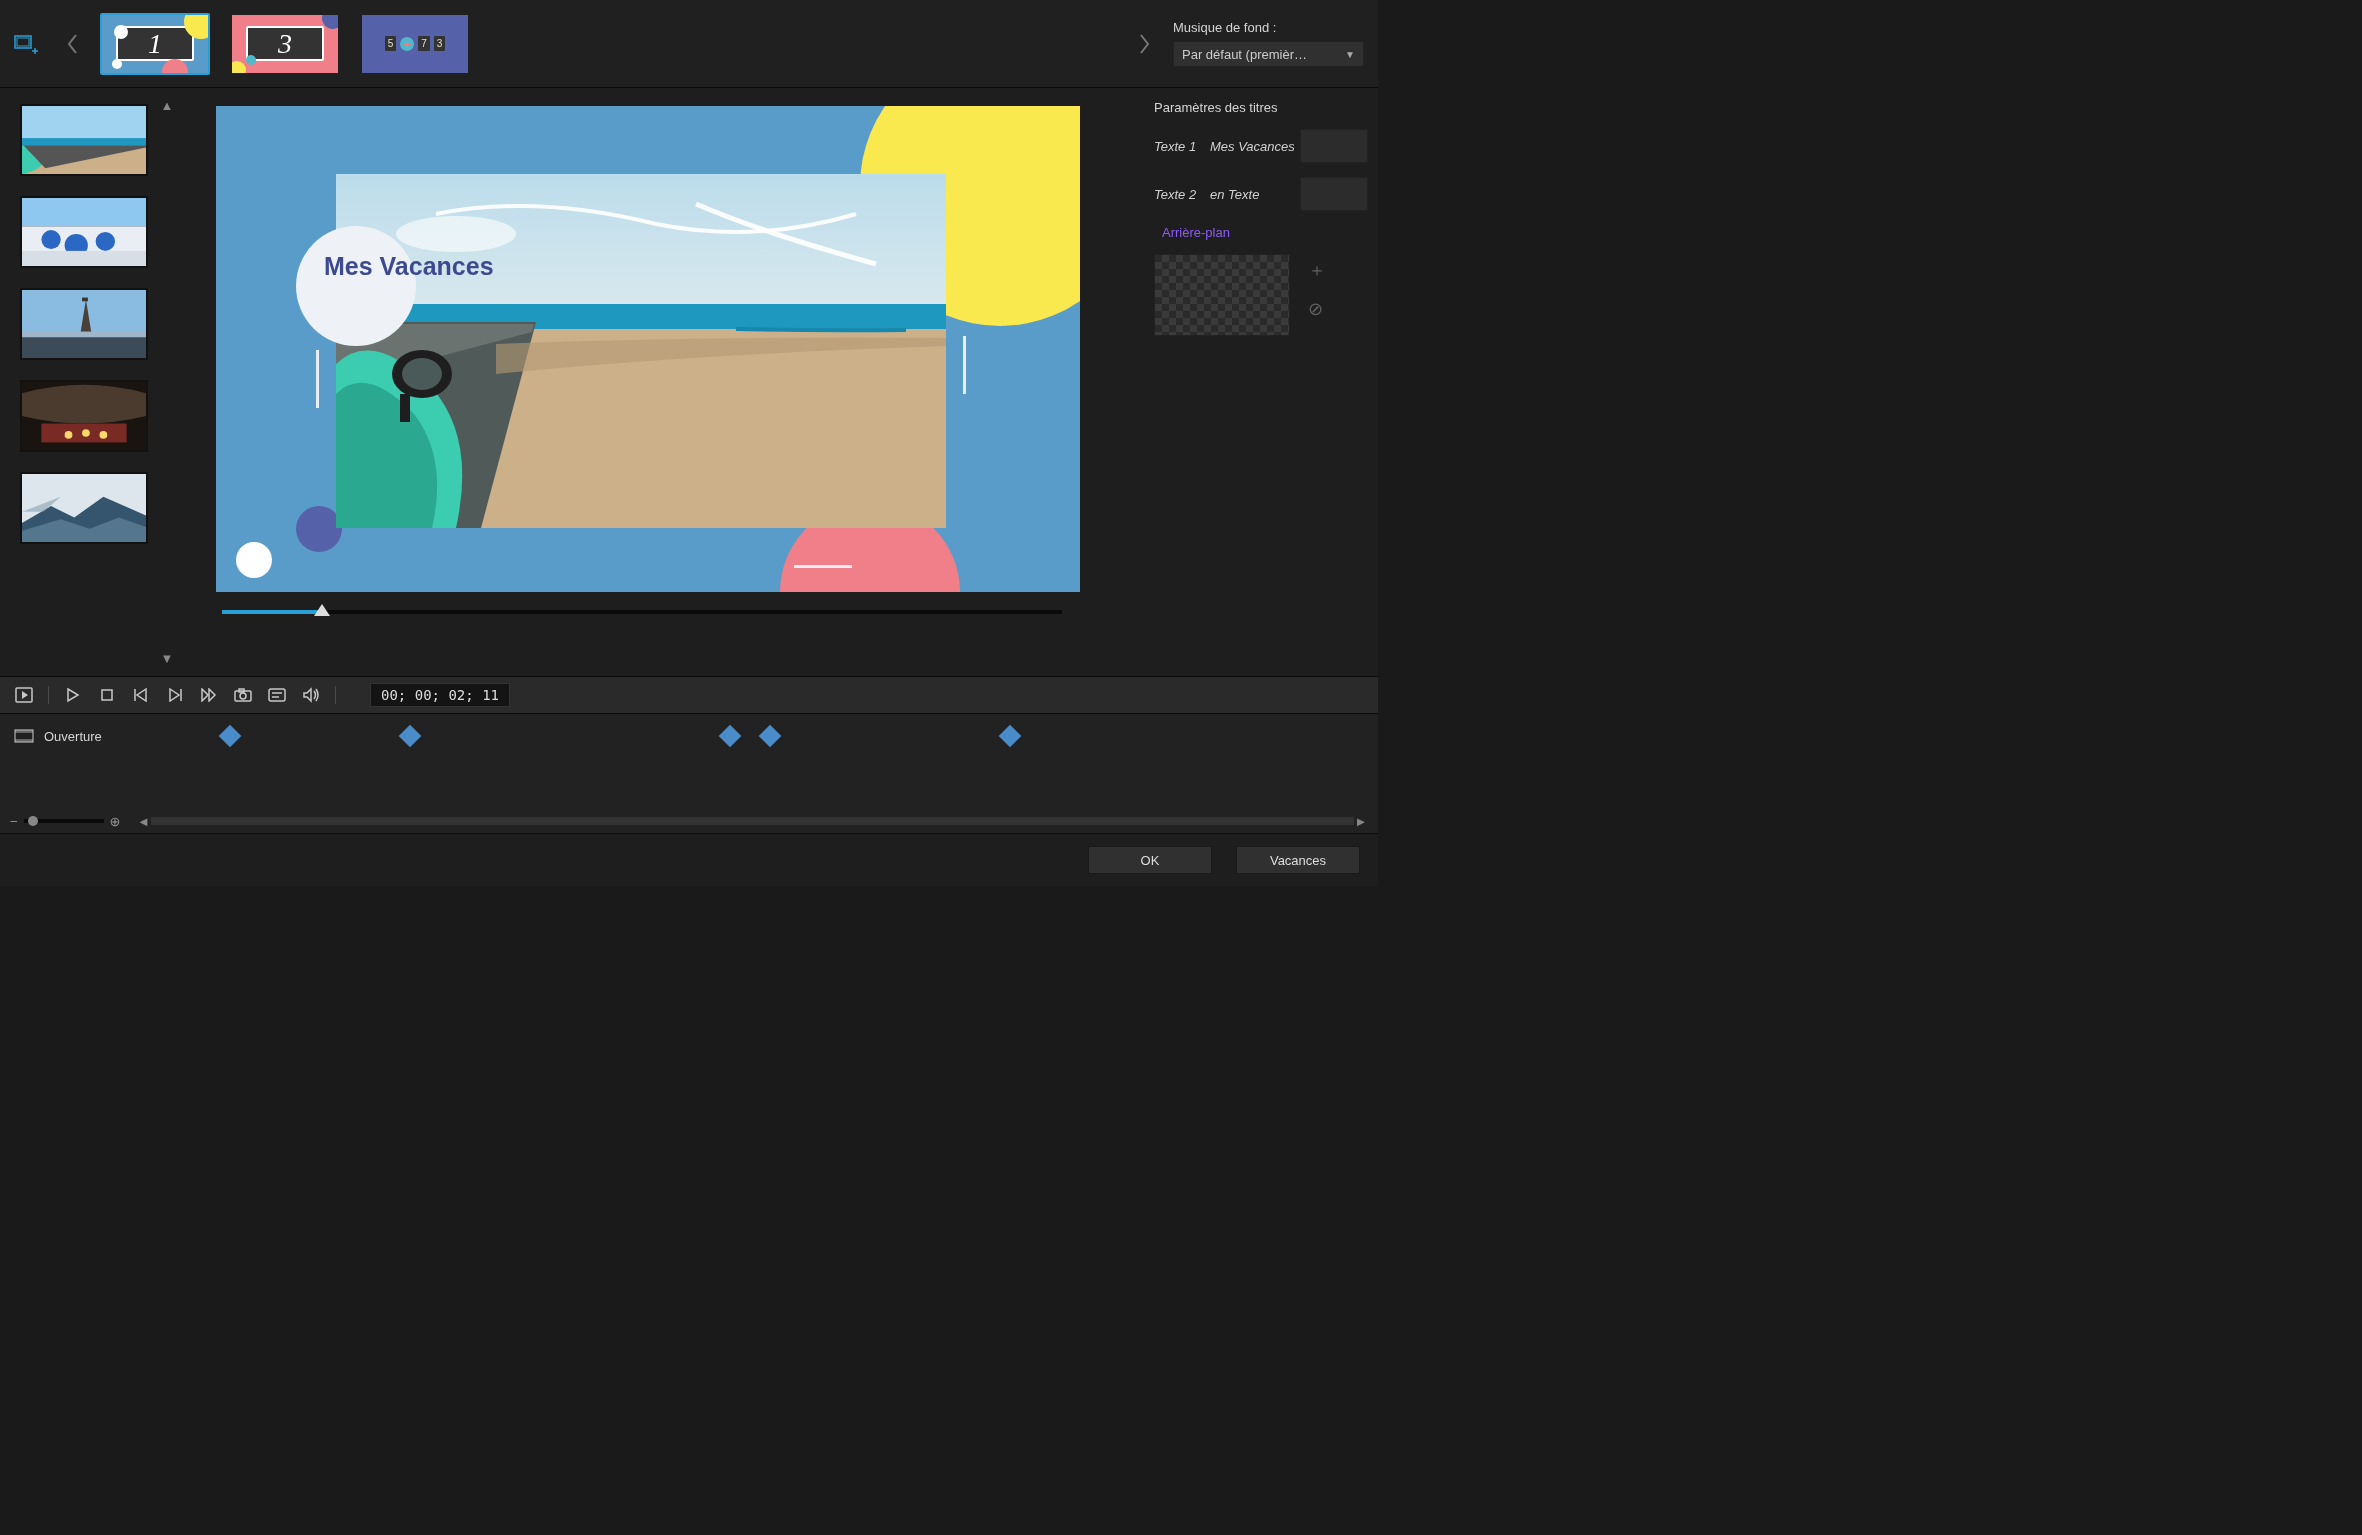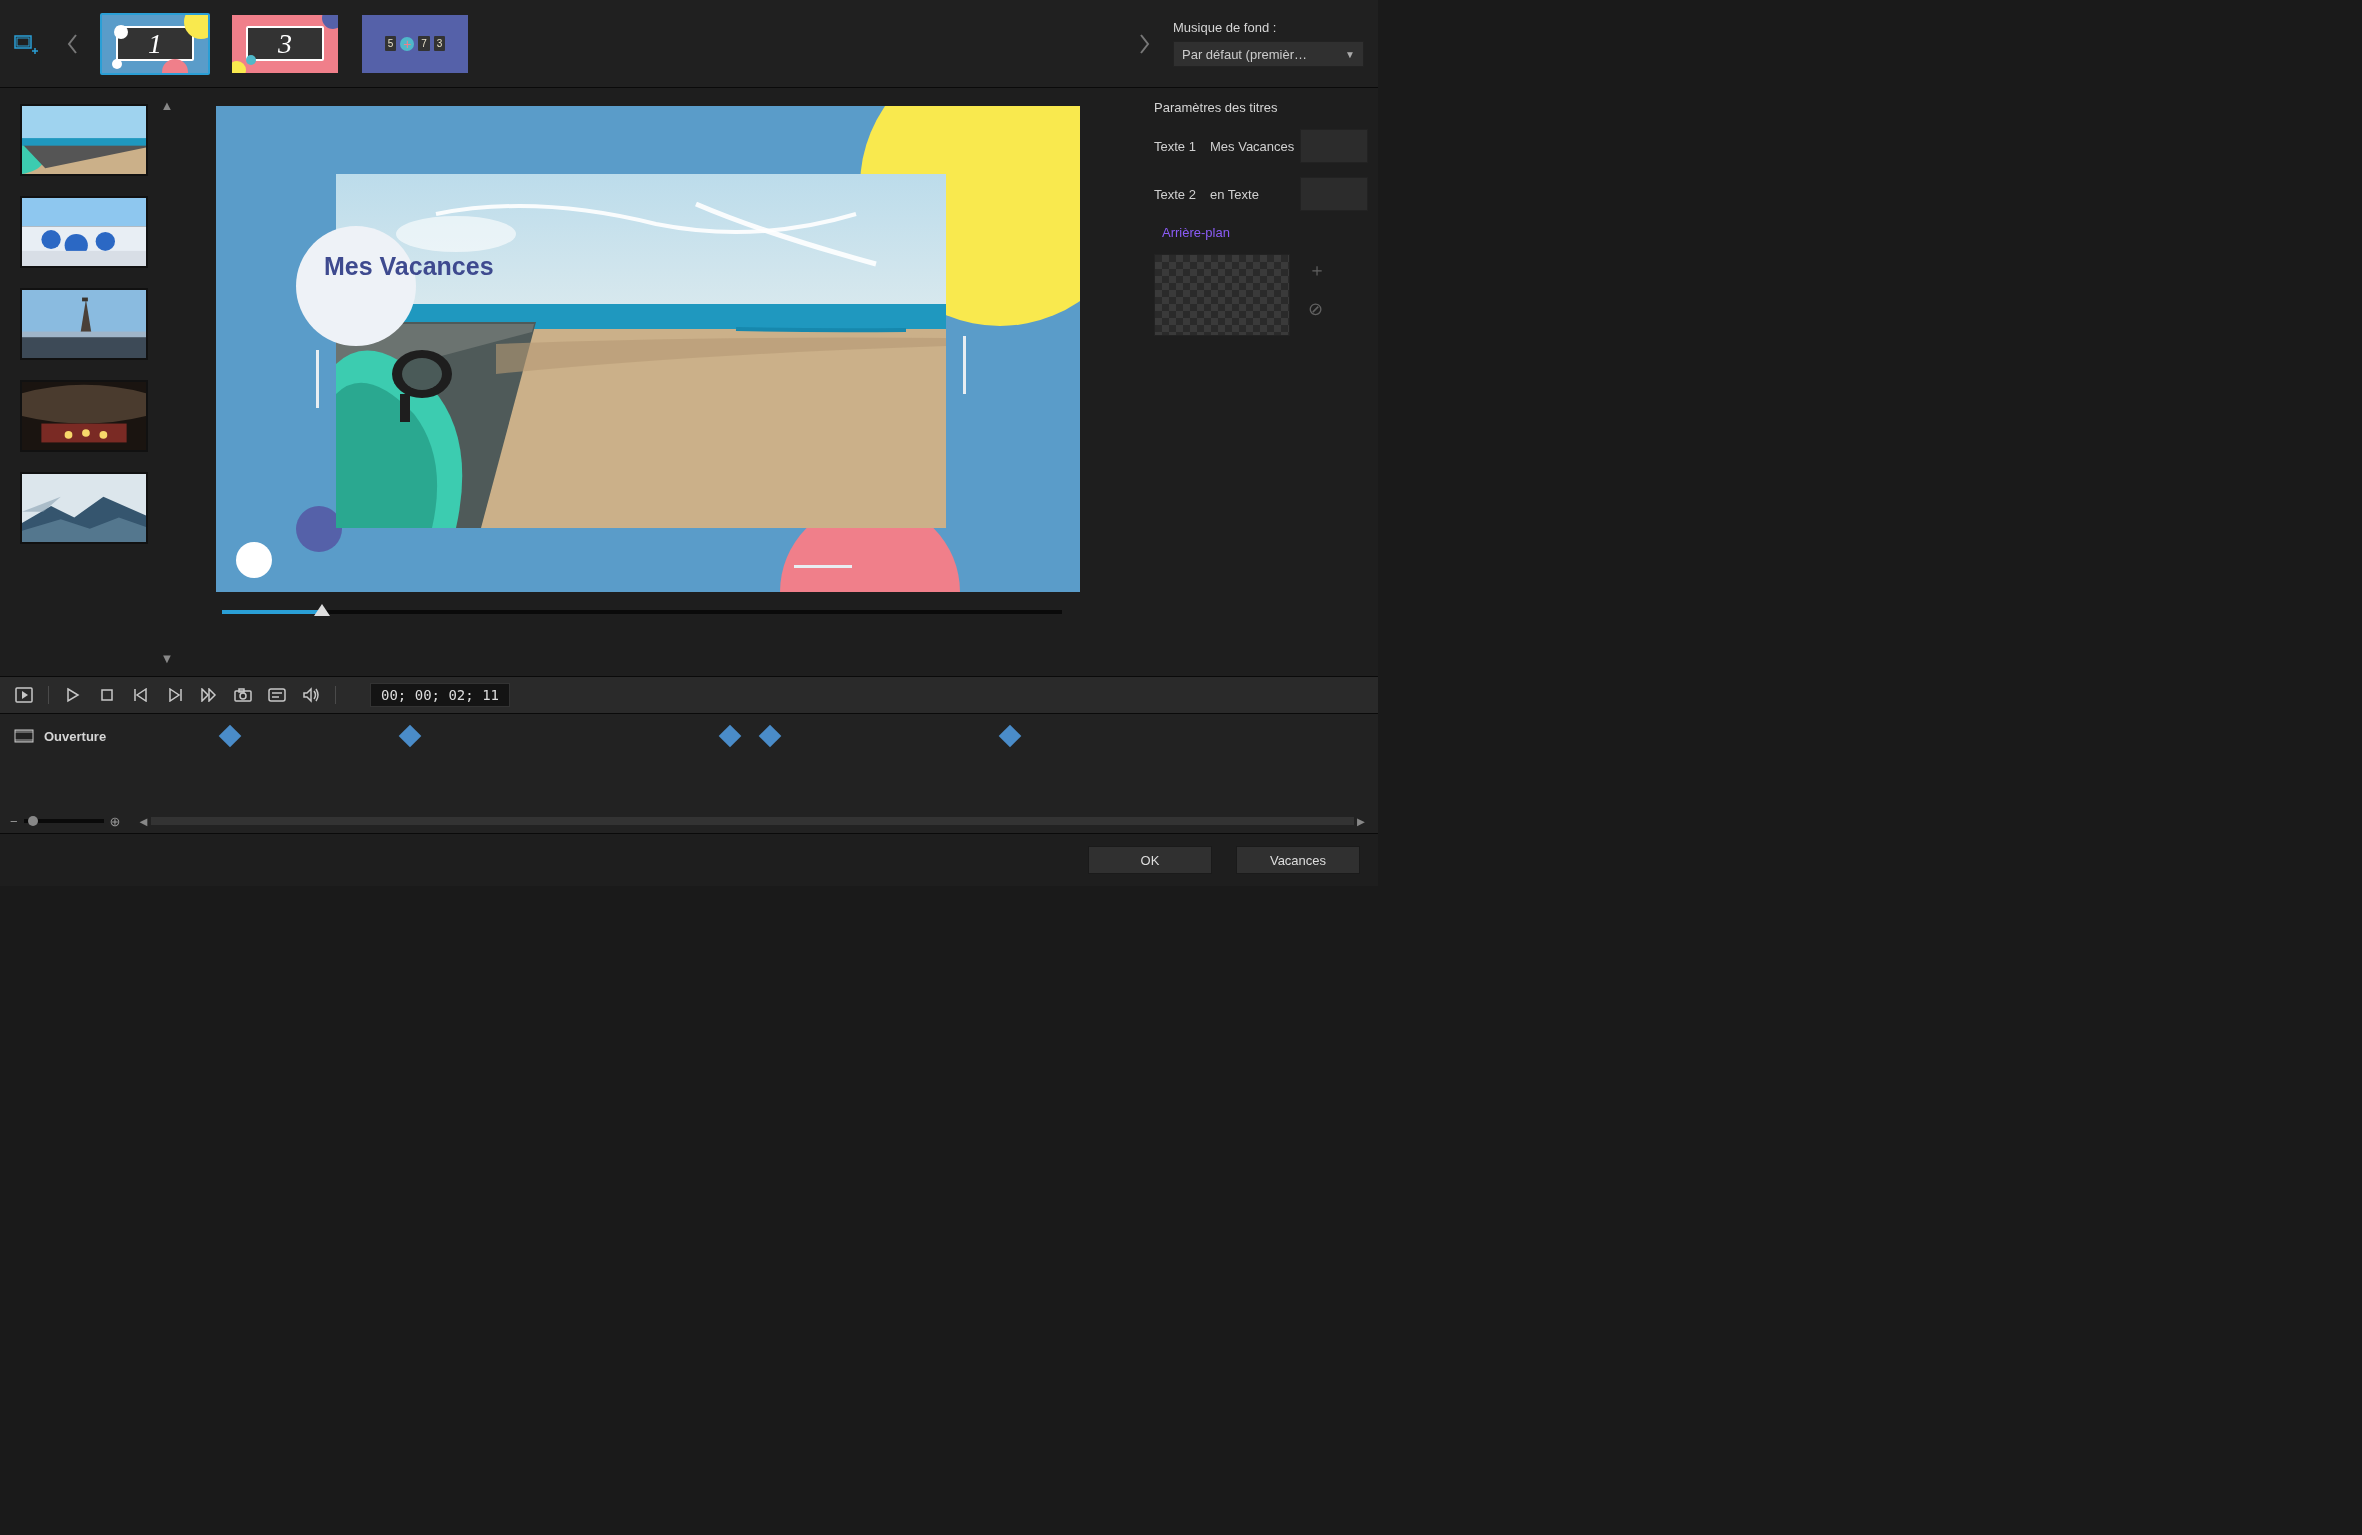--- a/index.html
+++ b/index.html
@@ -146,7 +146,7 @@
     display:flex; flex-direction:column; gap:14px;
   }
   .rp-head{color:#d5d5d5; font-size:13px;}
-  .rp-field{ display:flex; align-items:center; gap:6px;}
+  .rp-field{ display:flex; align-items:center; gap:6px;font-style:italic;}
   .rp-label{ flex:0 0 50px; color:#d0d0d0; font-size:13px;}
   .rp-text{ flex:1; color:#d0d0d0; font-size:13px; overflow:hidden; white-space:nowrap;}
   .rp-box{ width:68px; height:34px; background:#2c2c2c; border:1px solid #222;}

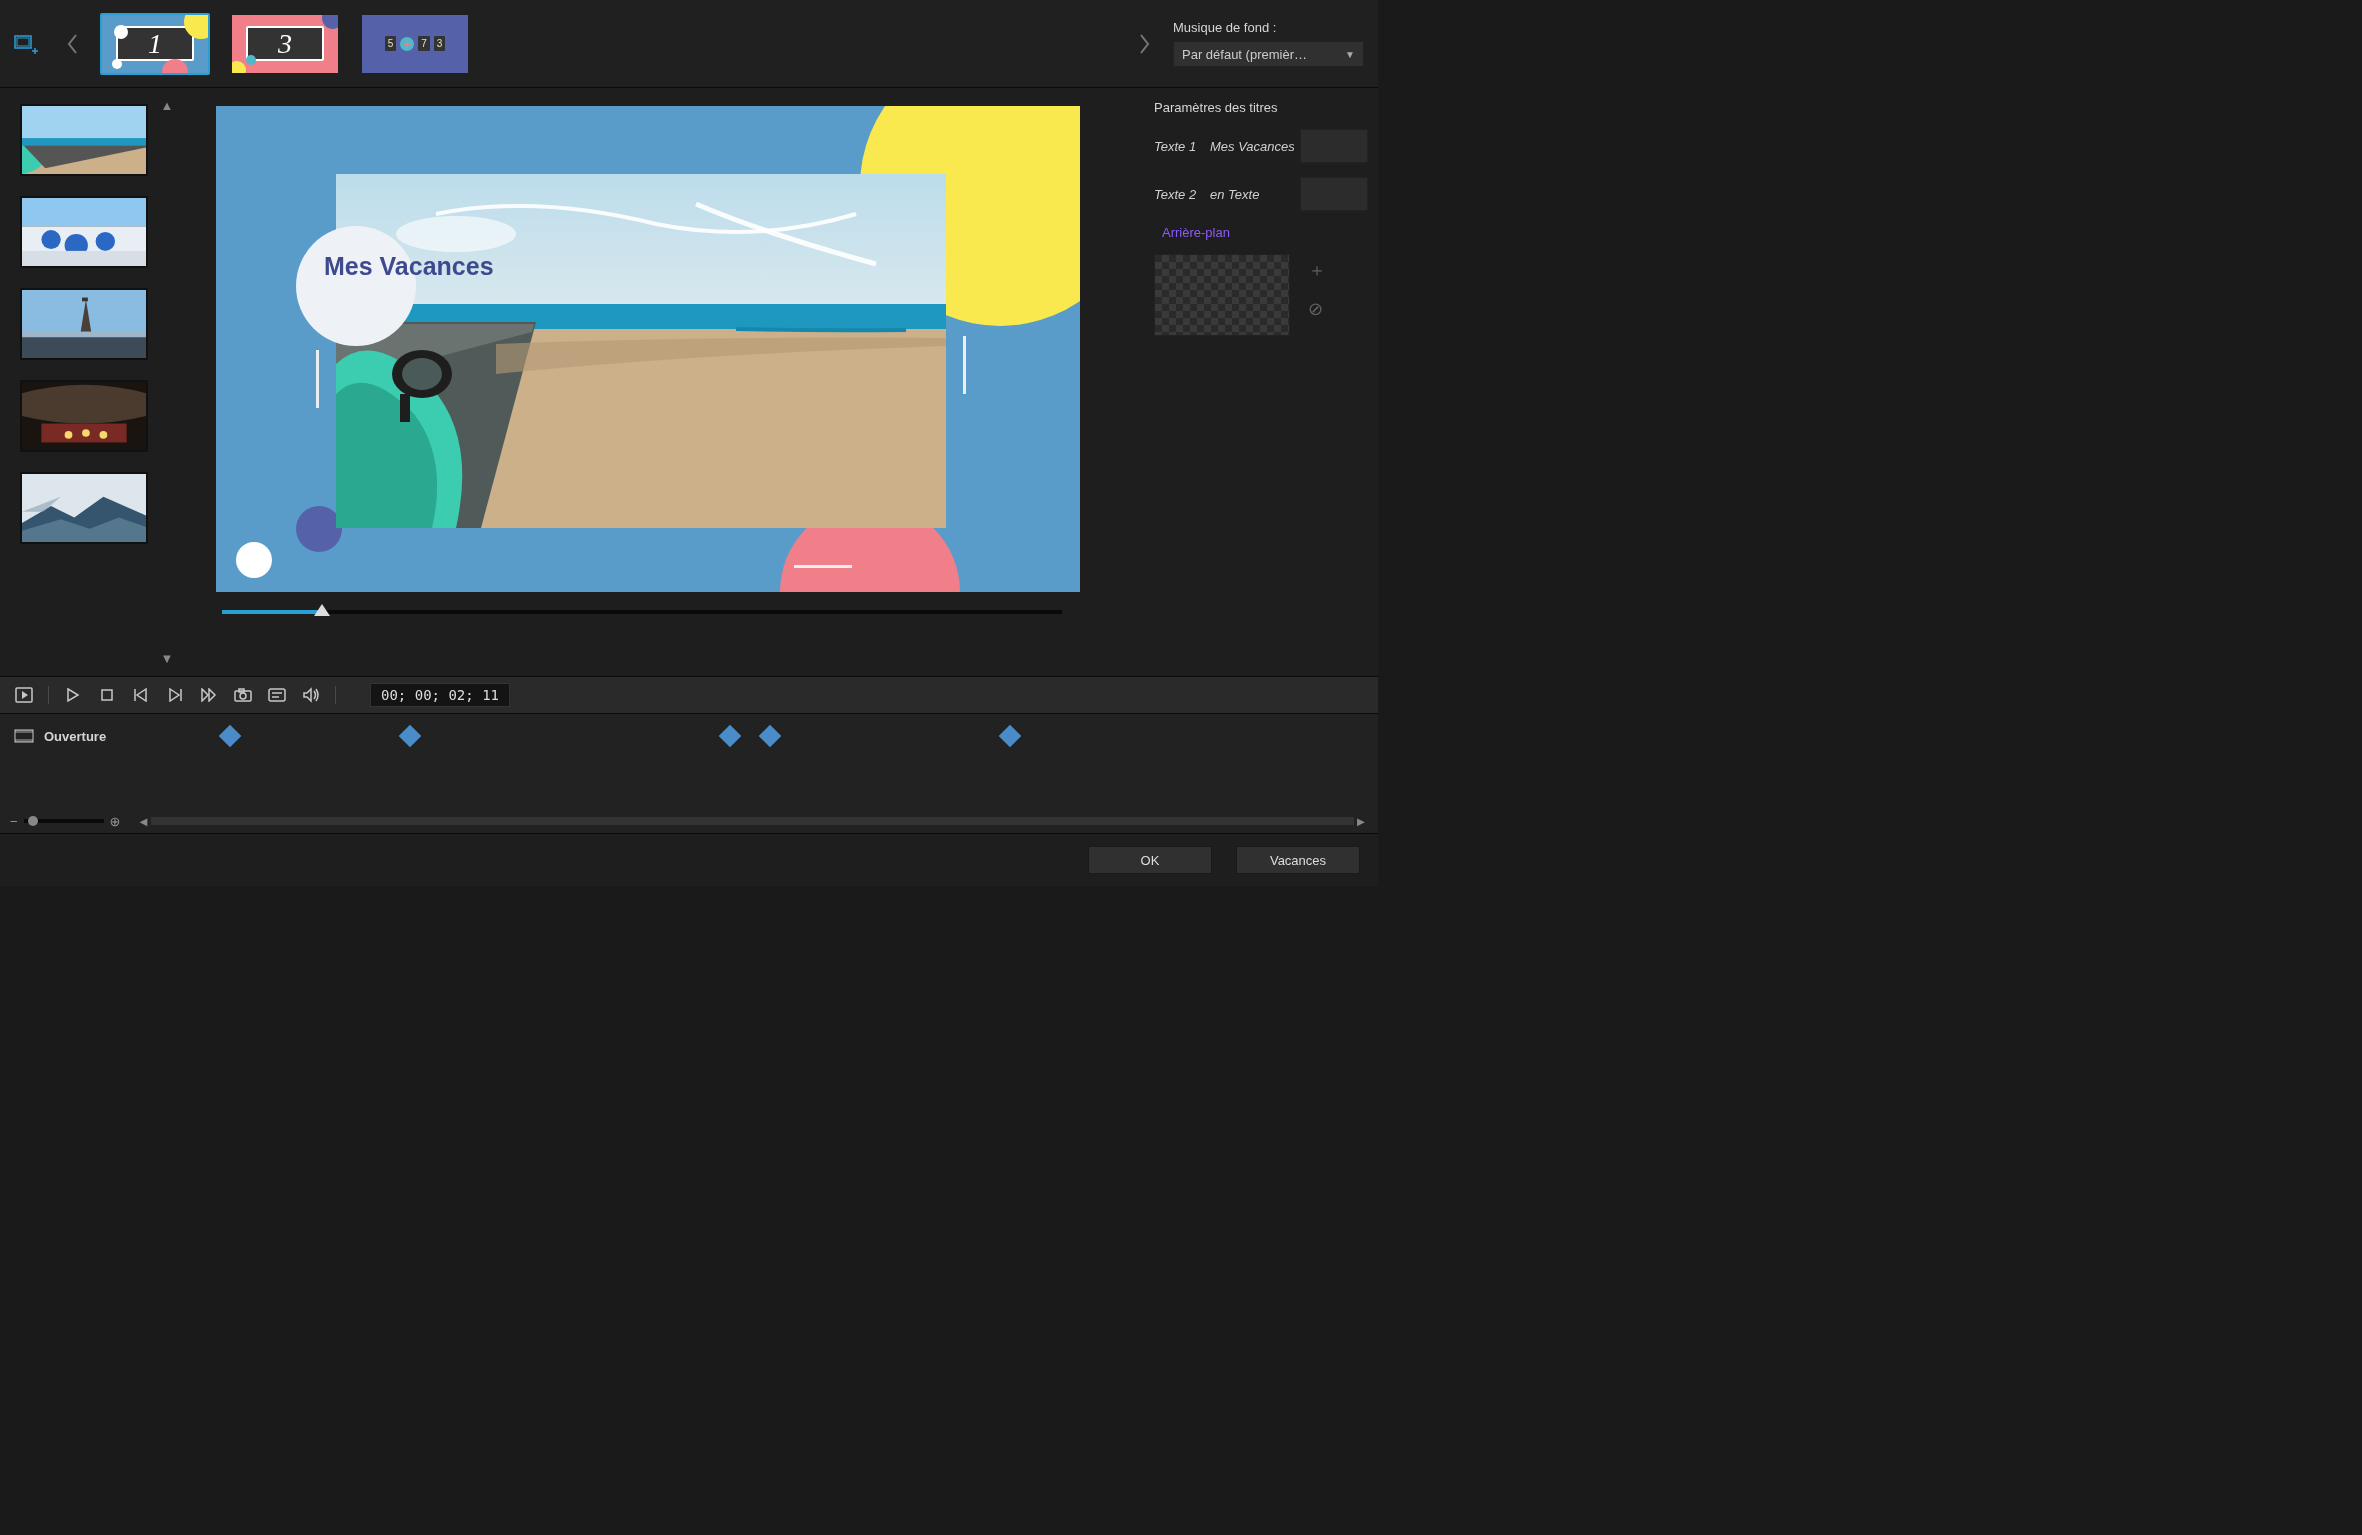--- a/index.html
+++ b/index.html
@@ -204,7 +204,7 @@
     border-left:7px solid transparent; border-right:7px solid transparent; border-top:10px solid #ddd;
   }
   .track-row{
-    height:44px; display:flex; align-items:center;font-weight:bold;
+    height:44px; display:flex; align-items:center;
   }
   .track-head{
     width:142px; display:flex; align-items:center; gap:10px; padding-left:14px; color:#d5d5d5;

